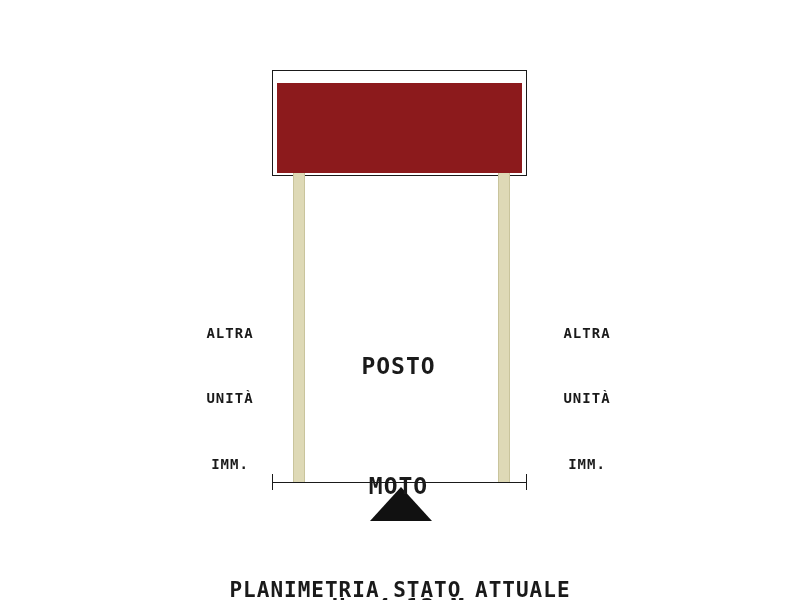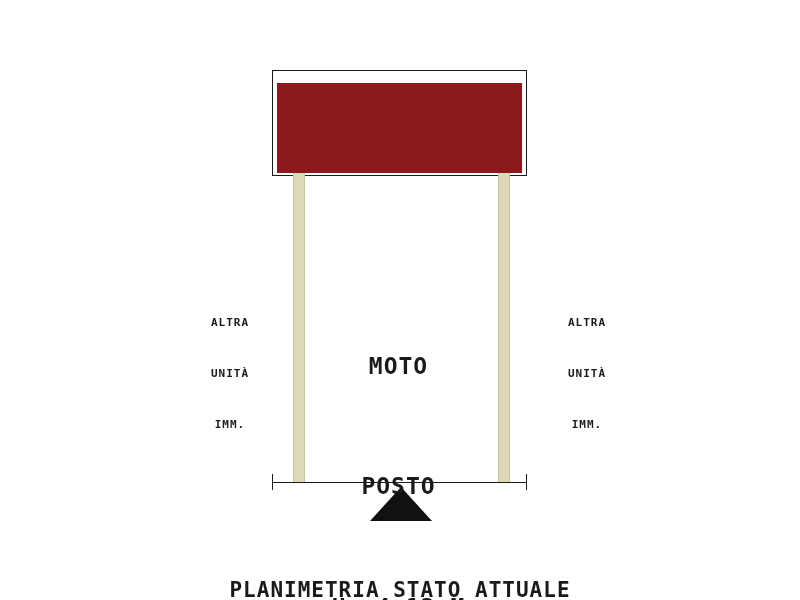--- a/index.html
+++ b/index.html
@@ -74,7 +74,7 @@
     line-height: 1.55;
   }
   .label-side {
-    font-size: 11px;
+    font-size: 14px;
     font-weight: bold;
     width: 130px;
   }

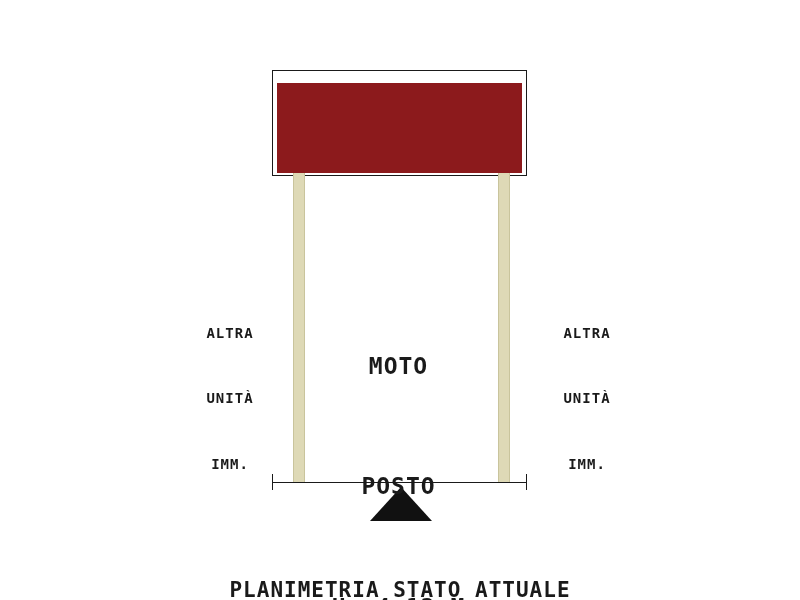--- a/index.html
+++ b/index.html
@@ -138,8 +138,8 @@
   </div>
 
   <div class="label label-center">
+    <div>POSTO</div>
     <div>MOTO</div>
-    <div>POSTO</div>
     <div>H. 4,12 M</div>
   </div>
 

